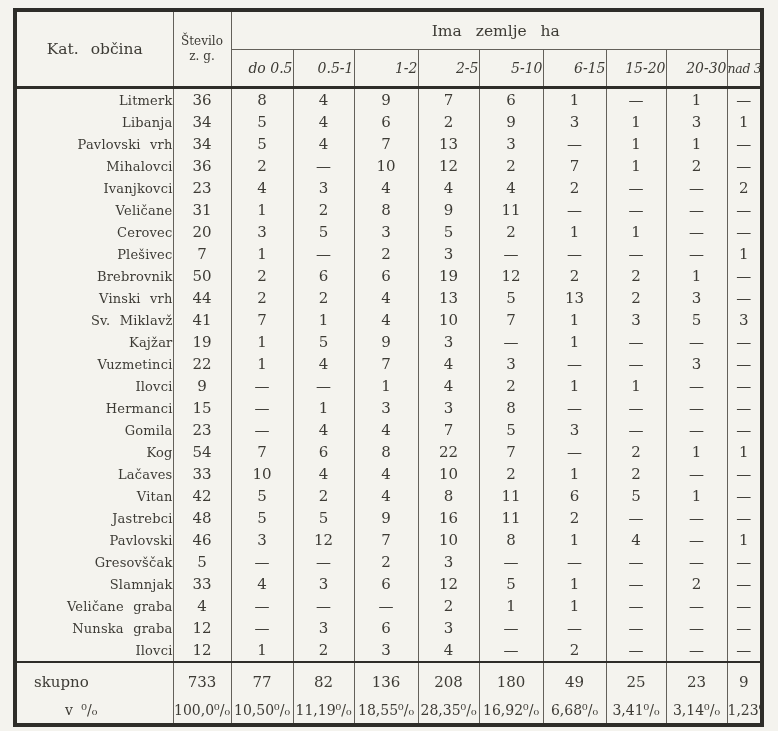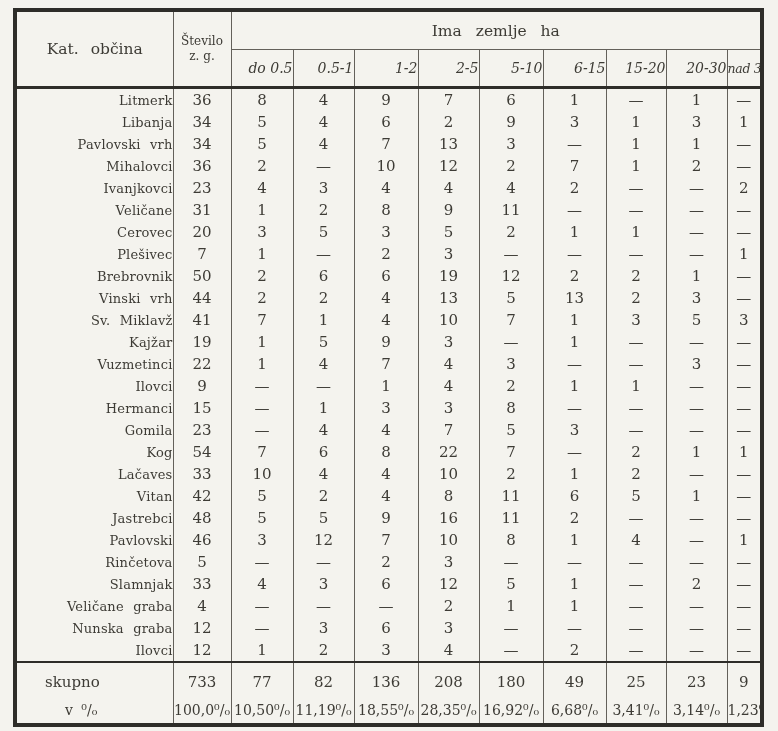--- a/index.html
+++ b/index.html
@@ -398,7 +398,7 @@
             <td class="num">1</td>
           </tr>
           <tr>
-            <td class="name vr">Rinčetova</td>
+            <td class="name vr">Gresovščak</td>
             <td class="num vr">5</td>
             <td class="num vr">—</td>
             <td class="num vr">—</td>

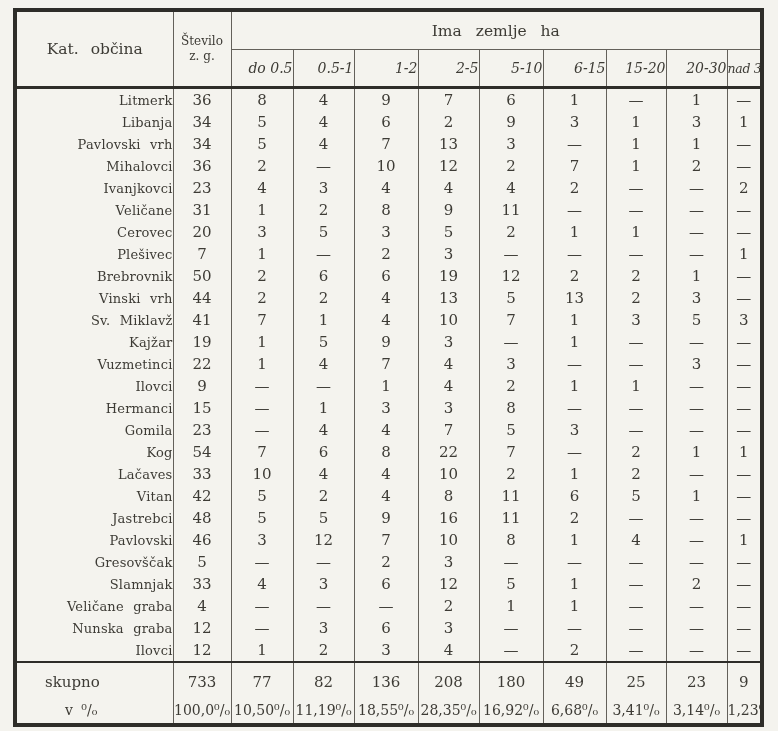--- a/index.html
+++ b/index.html
@@ -79,7 +79,7 @@
   
   tfoot td { font-size: 15px; }
   tfoot tr.sum td { height: 30px; padding-top: 4px; }
-  tfoot td.flabel { text-align: left; padding-left: 28px; word-spacing: 4px; }
+  tfoot td.flabel { text-align: left; padding-left: 17px; word-spacing: 4px; }
   tfoot tr.pct td { height: 26px; font-size: 14px; vertical-align: middle; }
   tfoot tr.pct td.flabel { font-size: 14px; padding-left: 48px; }
 </style>

